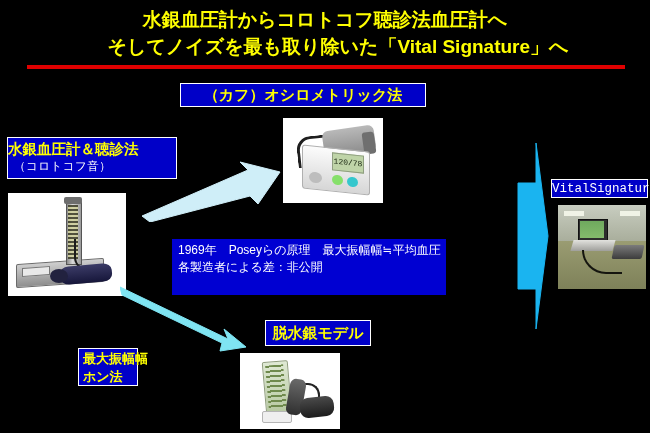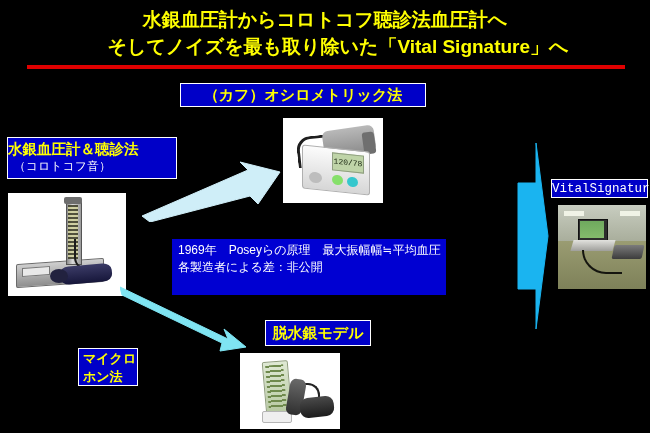--- a/index.html
+++ b/index.html
@@ -373,7 +373,7 @@
   </svg>
 
   <div class="blue-box" id="mic-label">
-    <span>マイクロ</span>
+    <span>最大振幅幅</span>
     <span>ホン法</span>
   </div>
 

